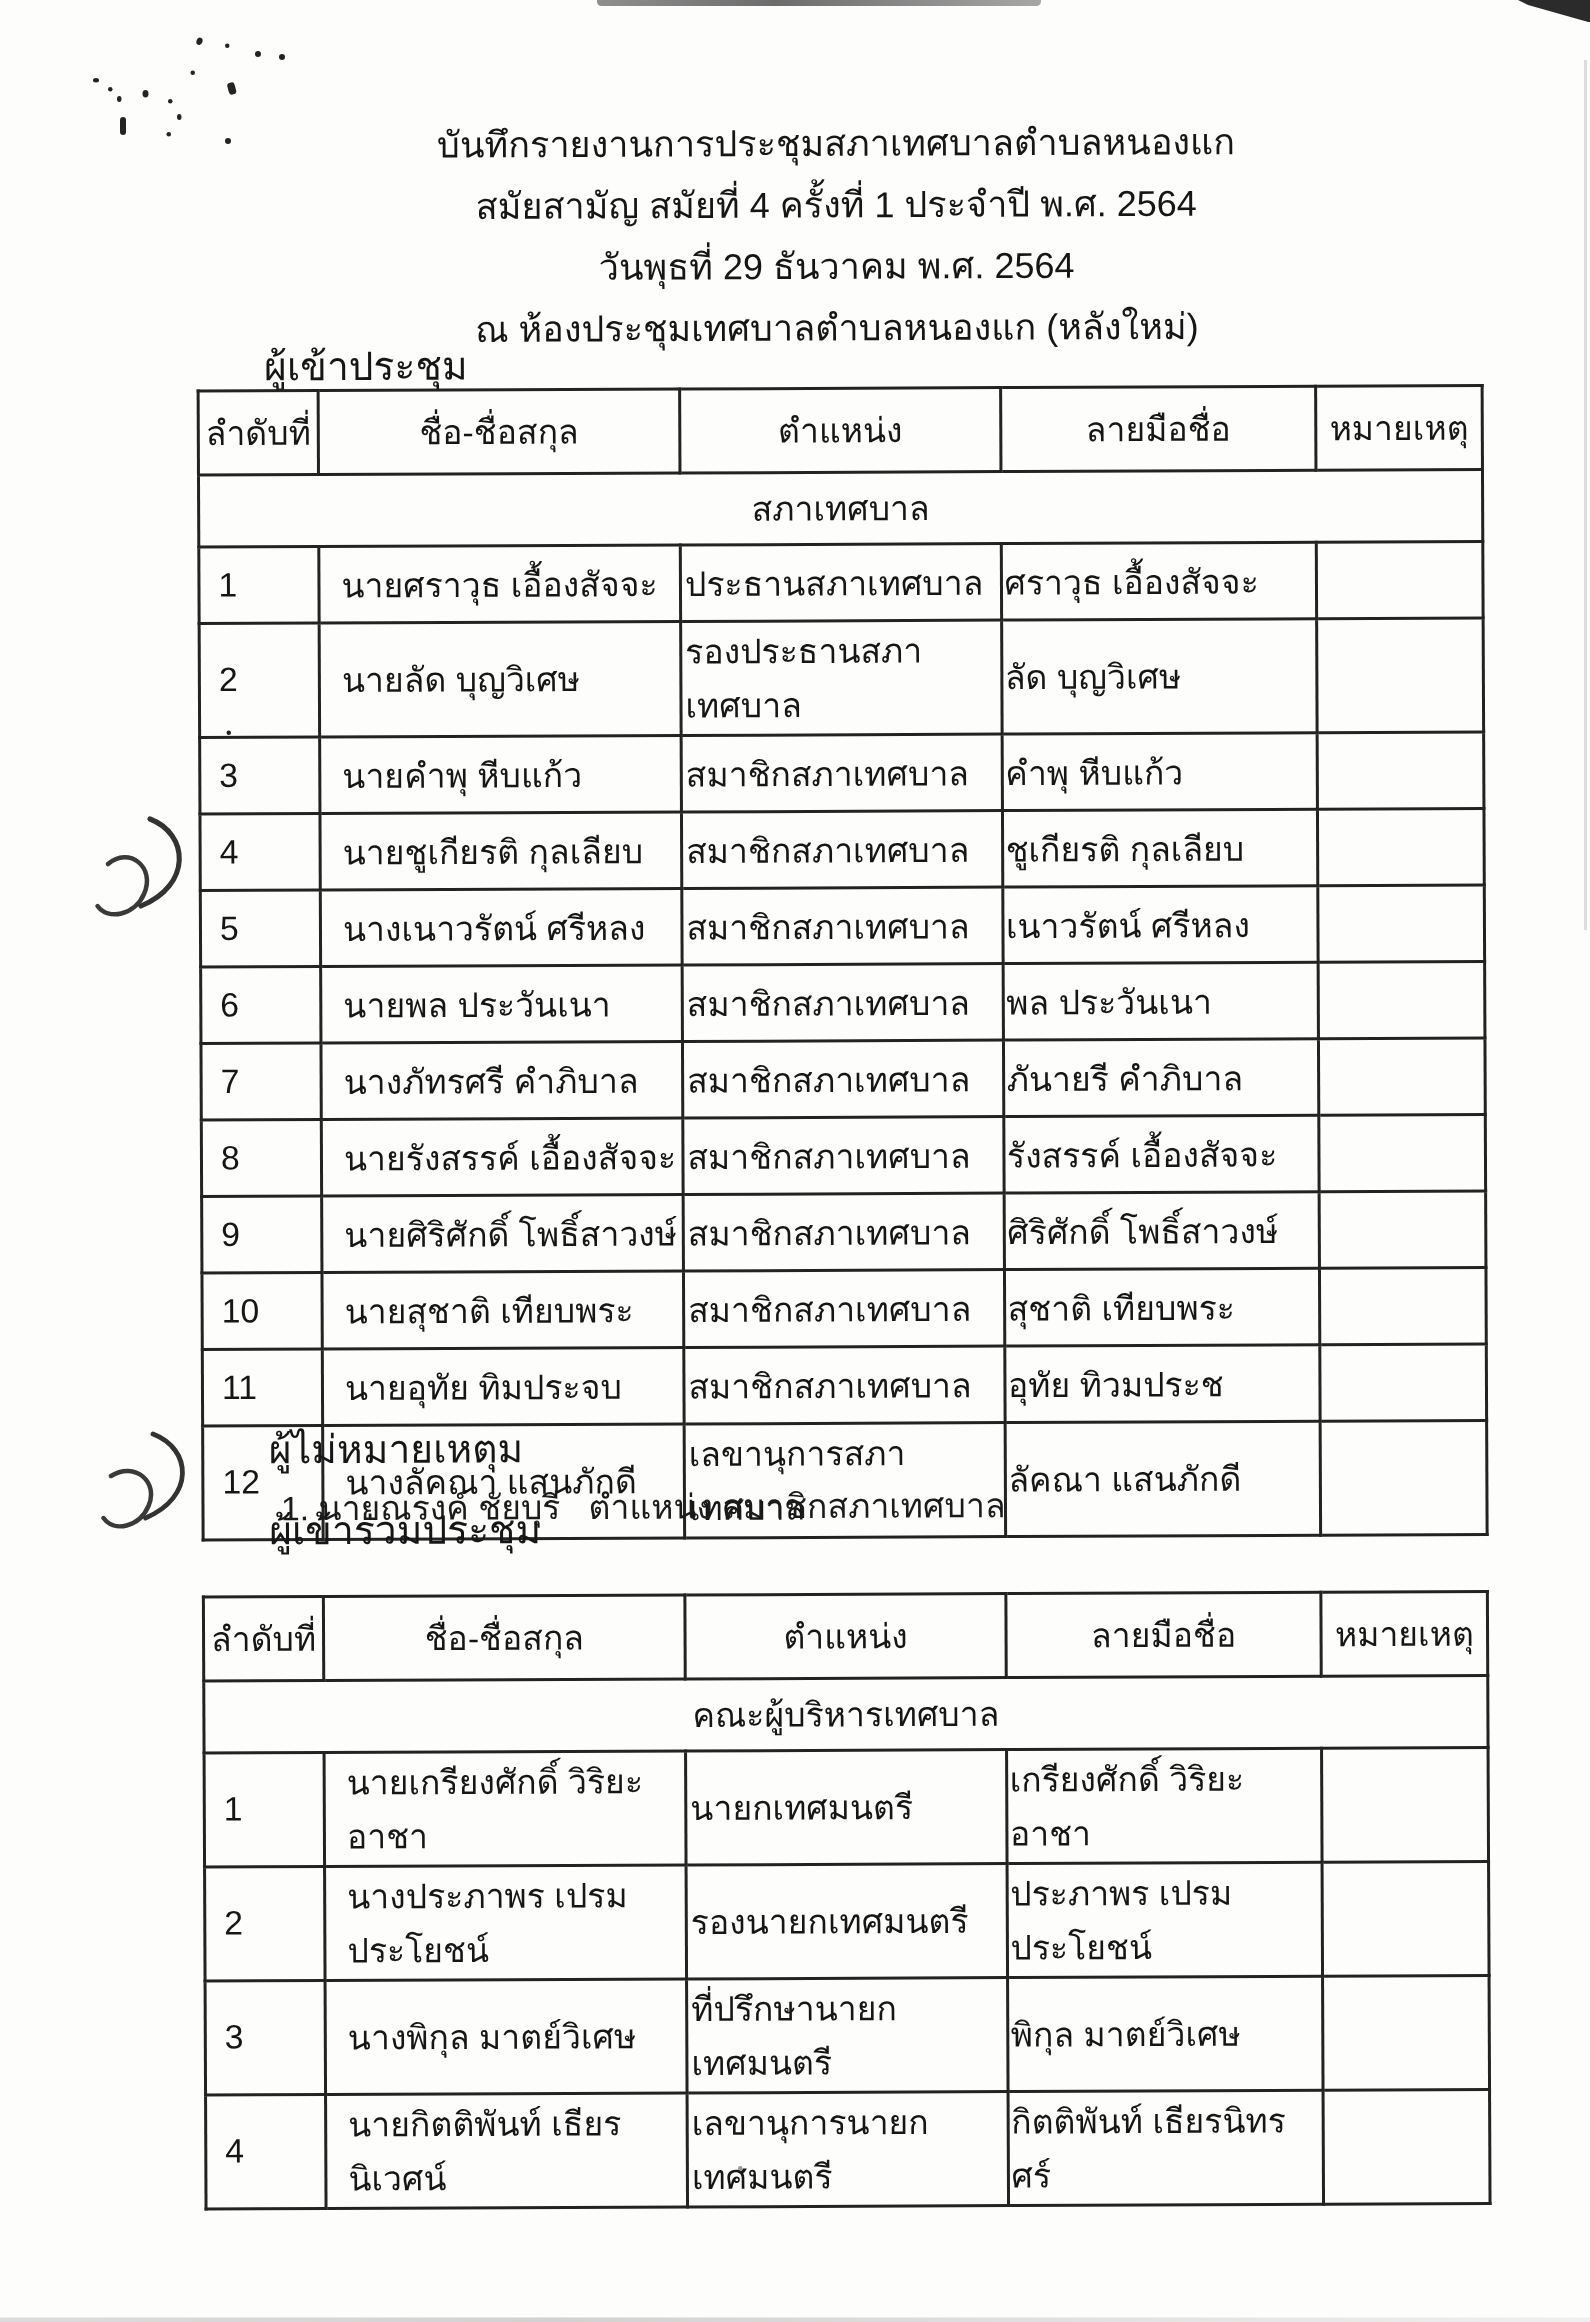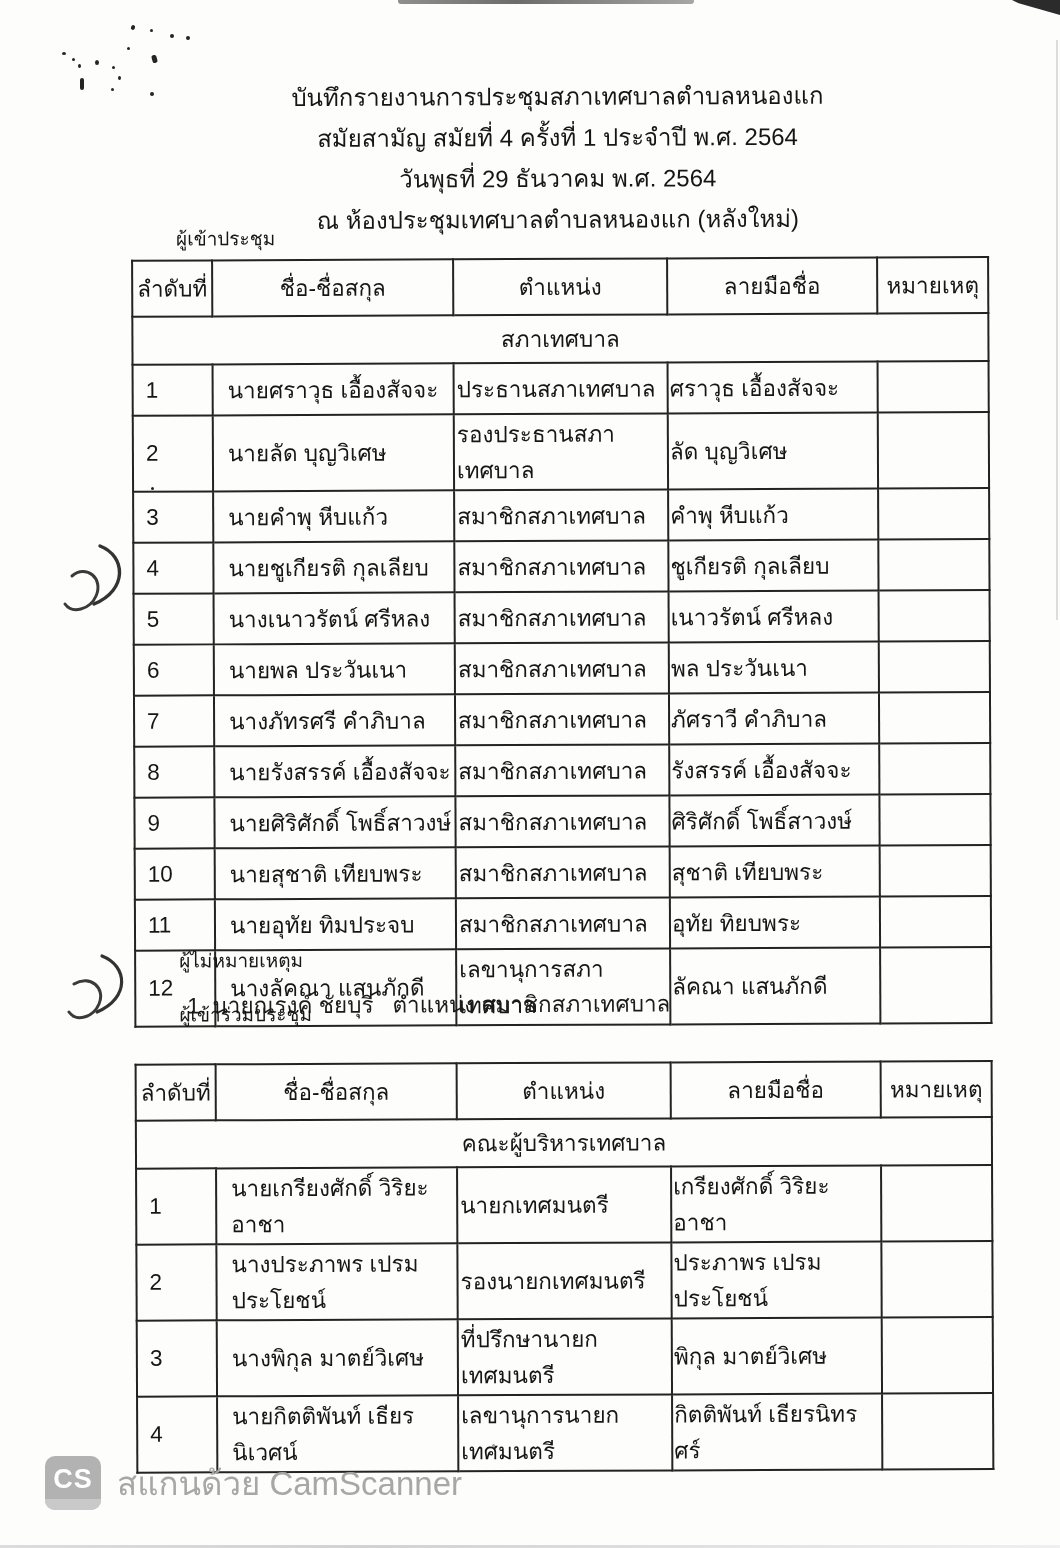--- a/index.html
+++ b/index.html
@@ -15,7 +15,7 @@
                  font-size:24px; line-height:41px; color:#161616; }
 
   
-  .sec-label { position:absolute; left:178px; font-size:19px; color:#161616; }
+  .sec-label { position:absolute; left:178px; font-size:26px; color:#161616; }
   .lbl-attend { top:222px; }
   .lbl-absent { top:944px; }
   .lbl-join   { top:998px; }

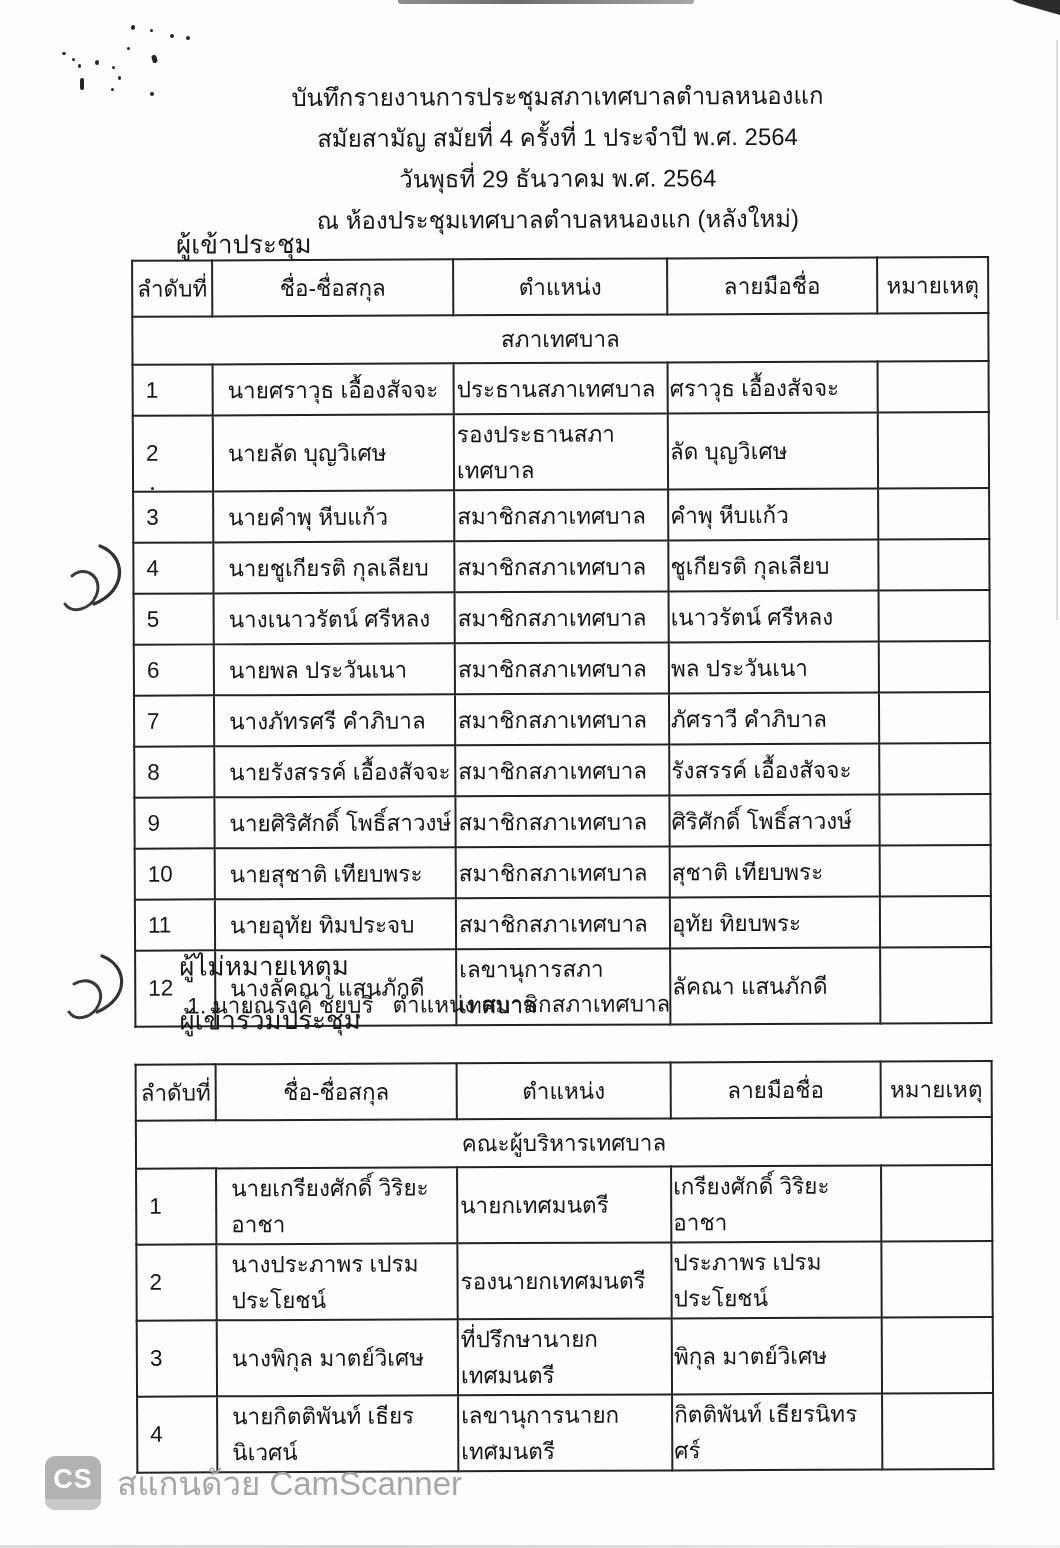--- a/index.html
+++ b/index.html
@@ -193,7 +193,7 @@
           <td class="data c-idx">7</td>
           <td class="data c-name">นางภัทรศรี คำภิบาล</td>
           <td class="data c-pos">สมาชิกสภาเทศบาล</td>
-          <td class="data c-sig">ภัศราวี คำภิบาล</td>
+          <td class="data c-sig">ภันายรี คำภิบาล</td>
           <td class="data c-note"></td>
         </tr>
         <tr>

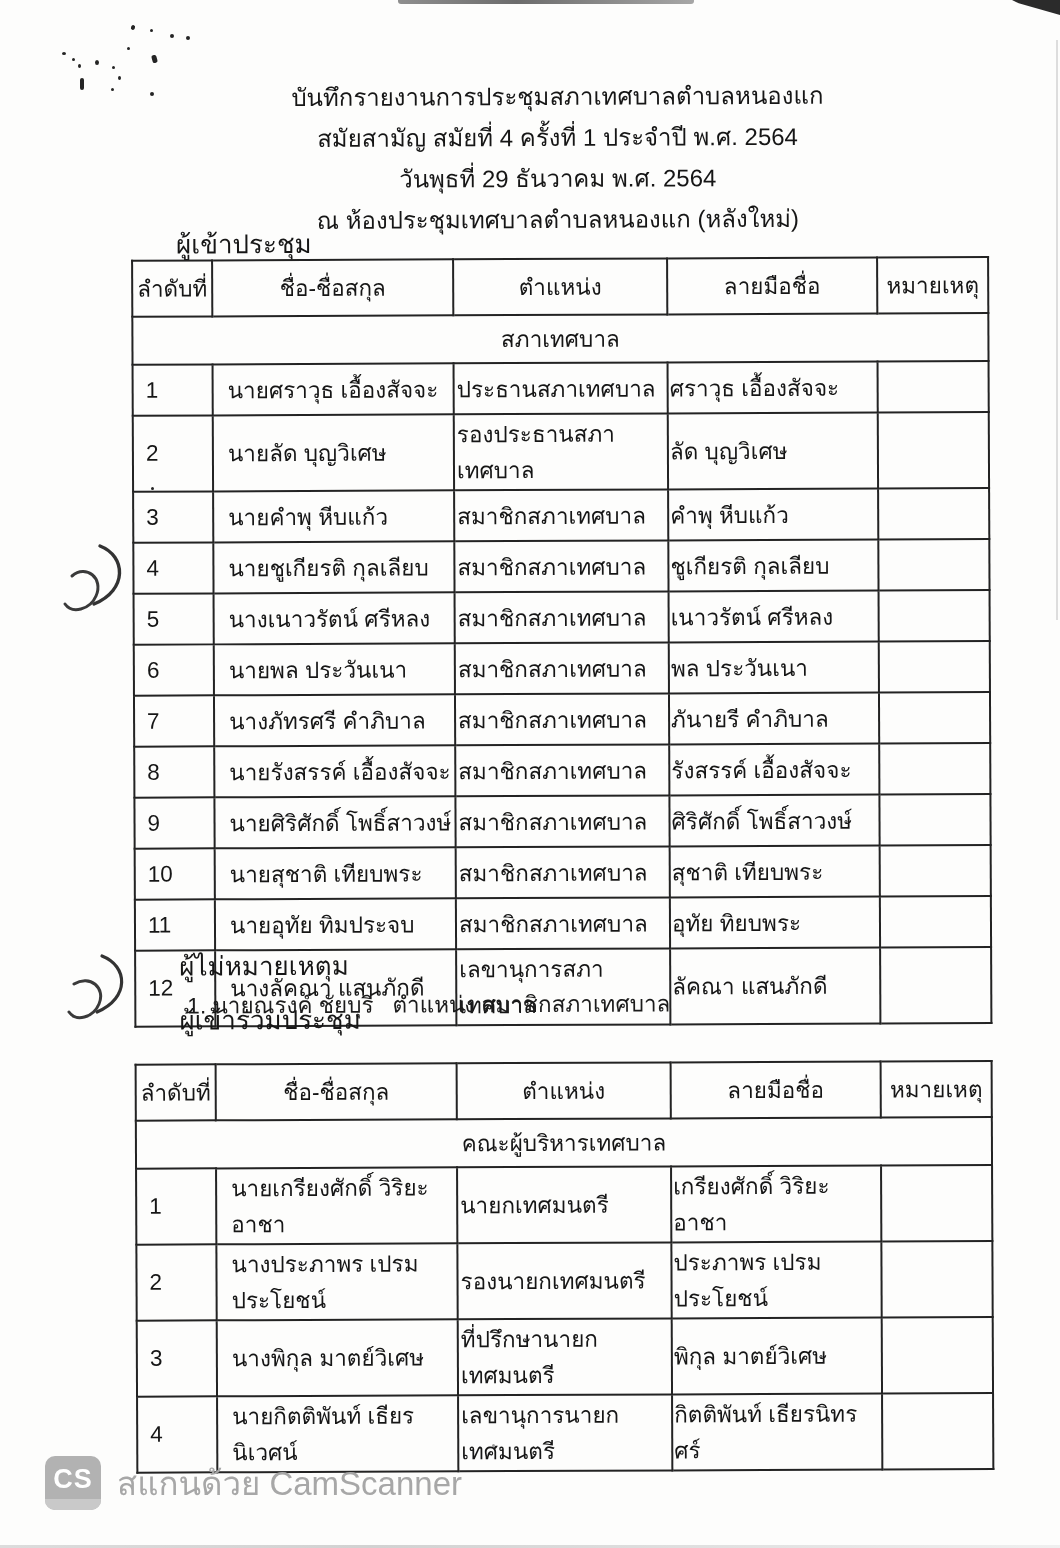--- a/index.html
+++ b/index.html
@@ -221,7 +221,7 @@
           <td class="data c-idx">11</td>
           <td class="data c-name">นายอุทัย ทิมประจบ</td>
           <td class="data c-pos">สมาชิกสภาเทศบาล</td>
-          <td class="data c-sig">อุทัย ทิยบพระ</td>
+          <td class="data c-sig">อุทัย ทิวมประช</td>
           <td class="data c-note"></td>
         </tr>
         <tr>

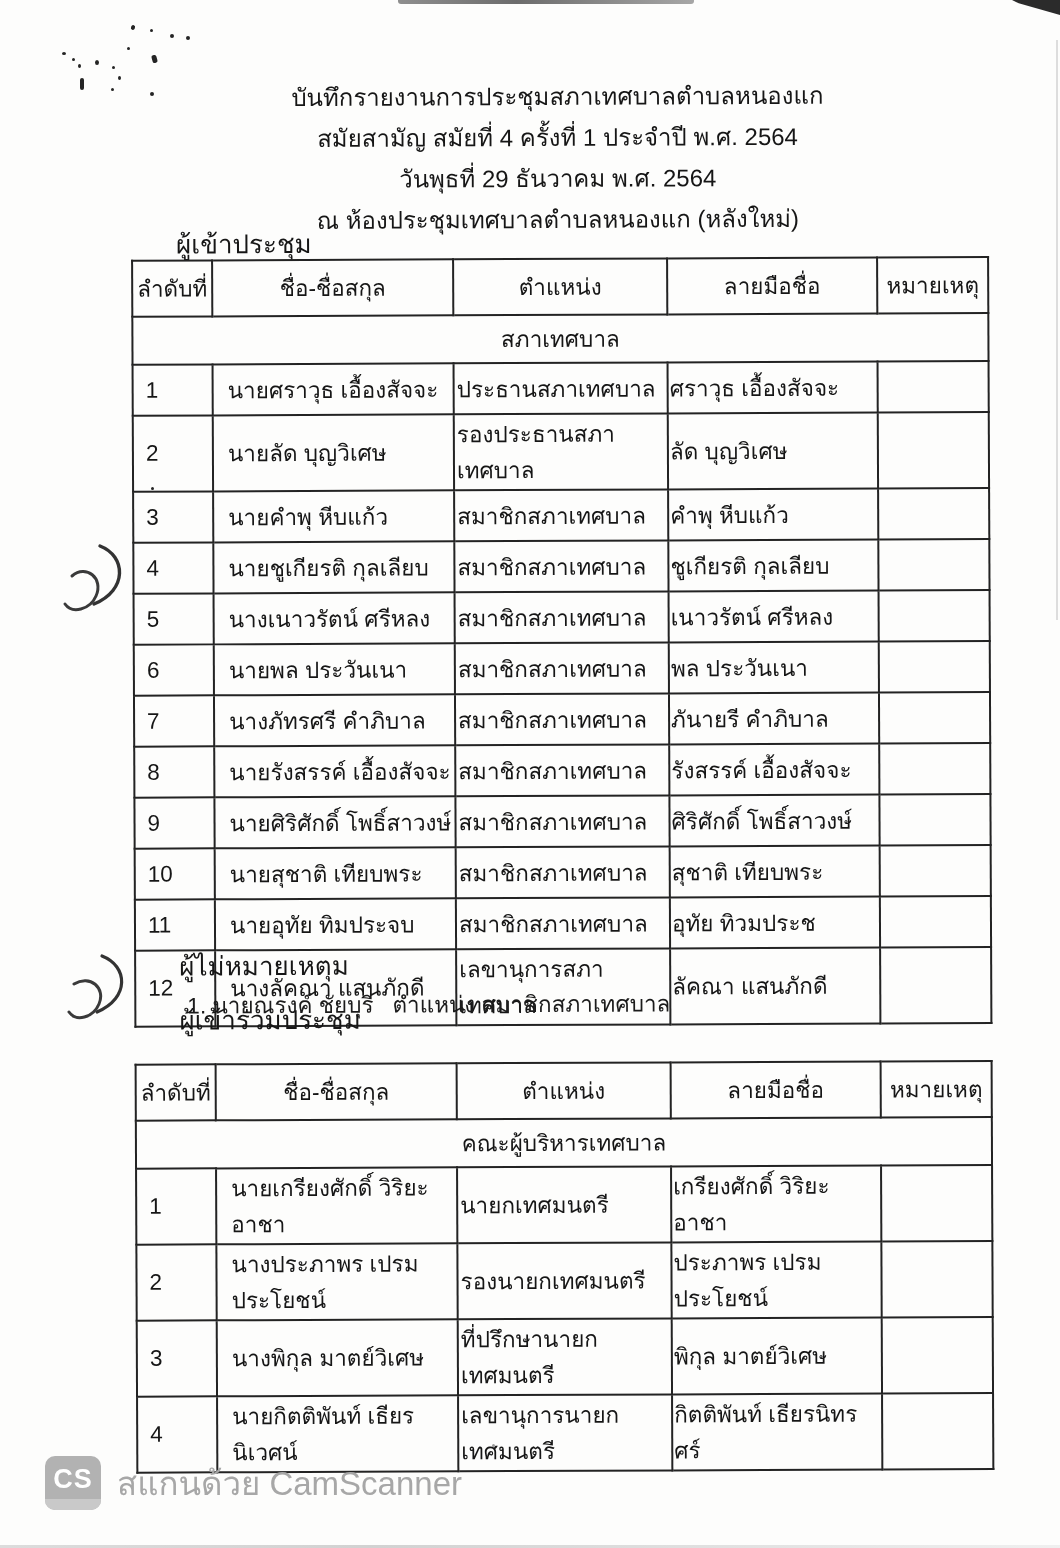--- a/index.html
+++ b/index.html
@@ -292,13 +292,6 @@
 
   </div>
 
-  <div class="footer">
-    <div class="cs-logo">
-      <span class="cs-text">CS</span>
-      <span class="bar"></span>
-    </div>
-    <div class="scan-text">สแกนด้วย CamScanner</div>
-  </div>
 
 </div>
 

